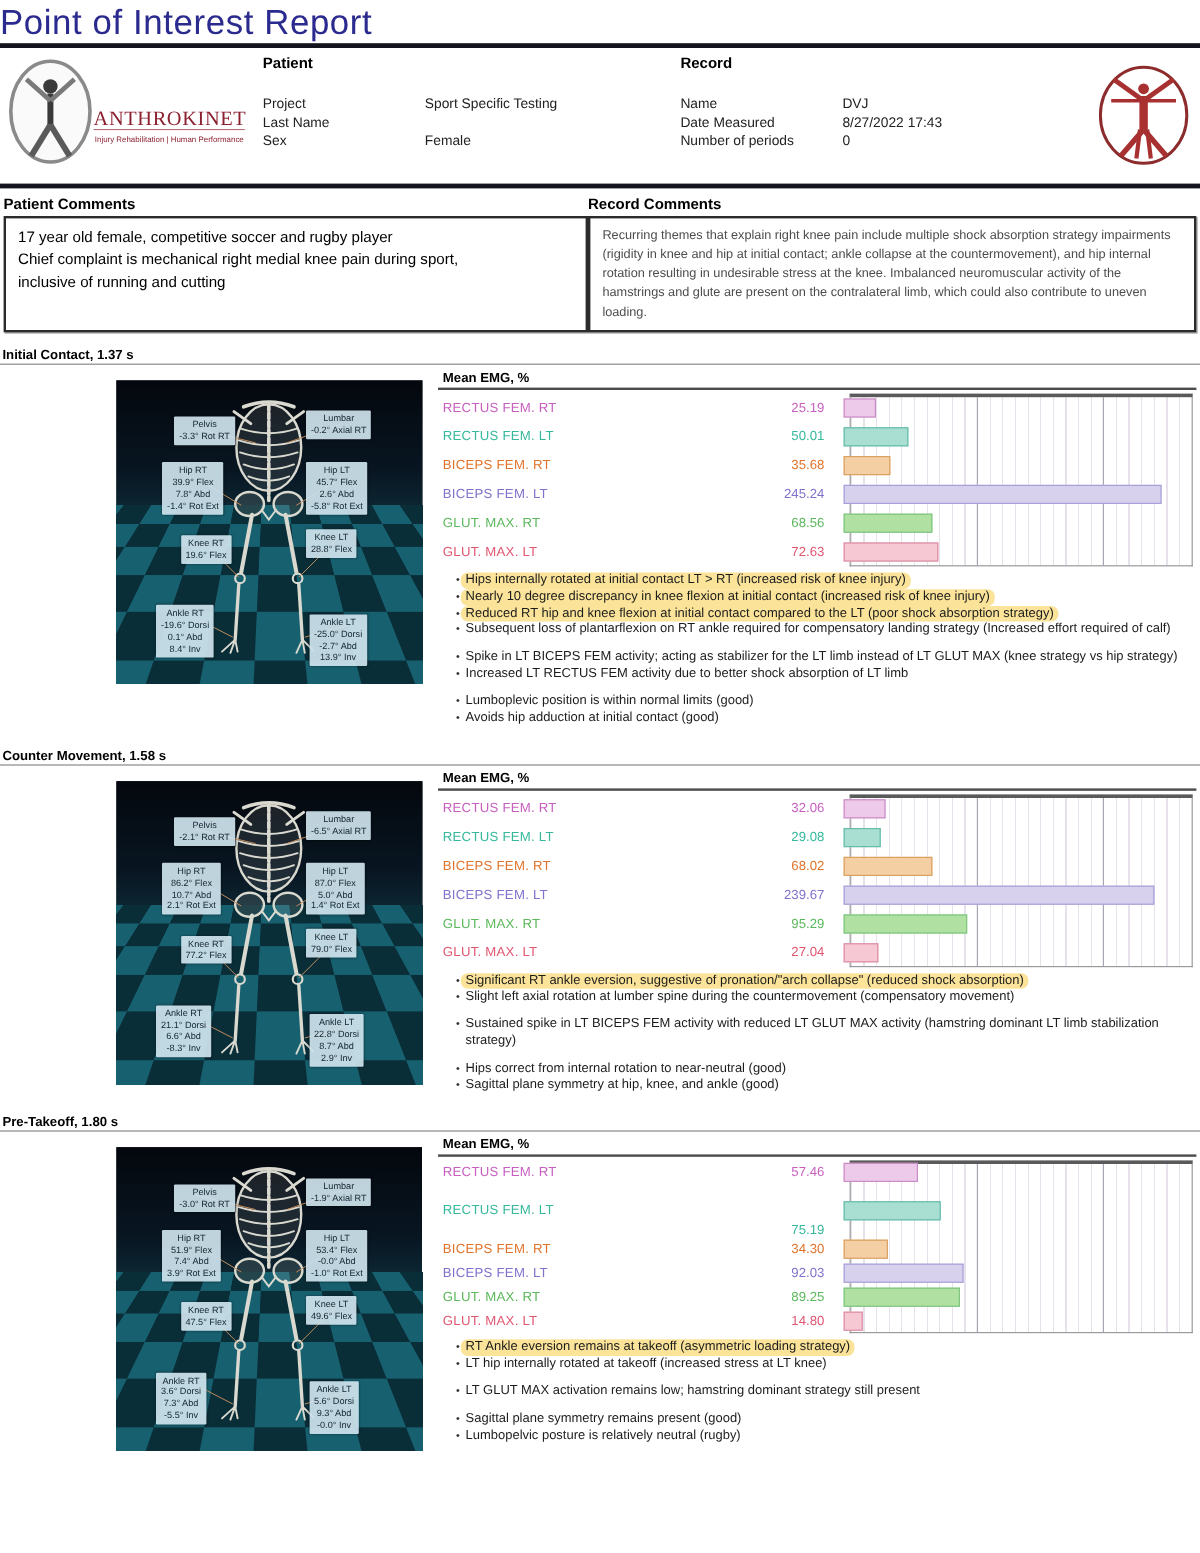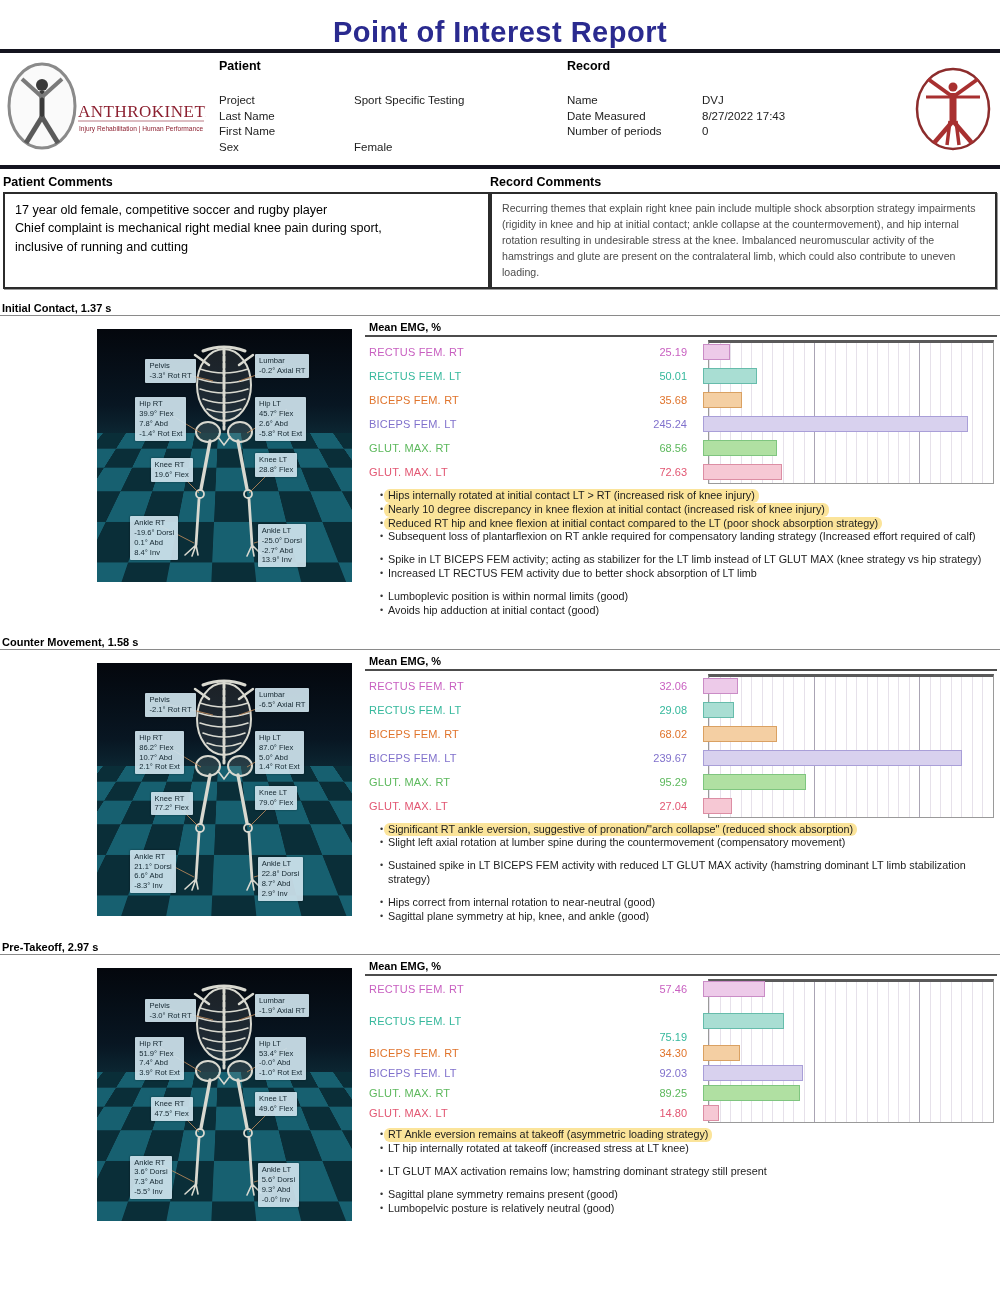--- a/index.html
+++ b/index.html
@@ -12,8 +12,8 @@
 
   
   .title {
-    text-align:center; font-size:29px; font-weight:bold; color:#2a2a8f;
-    padding-top:16px; letter-spacing:.5px;
+    text-align:left; font-size:29px; font-weight:normal; color:#2a2a8f;
+    padding-top:3px; letter-spacing:.5px;
   }
   .rule { height:4px; background:#14141f; width:100%; }
   .header-band { display:flex; align-items:flex-start; padding:6px 6px 8px 6px; min-height:98px; }

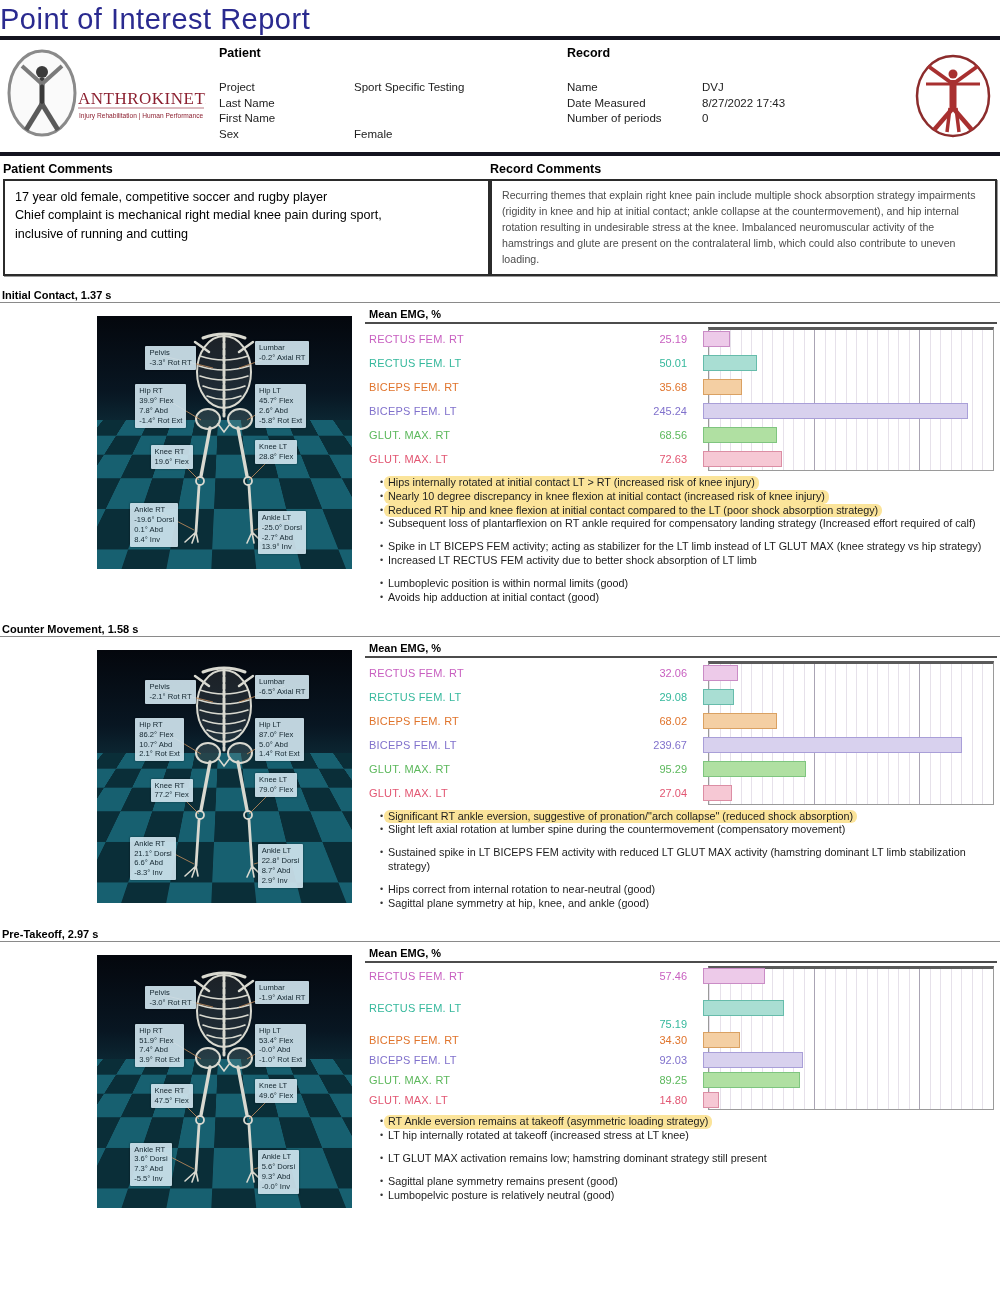--- a/index.html
+++ b/index.html
@@ -141,10 +141,6 @@
       </div>
       <div class="info-row">
         <span class="info-label">Last Name</span>
-        <span class="info-value"></span>
-      </div>
-      <div class="info-row">
-        <span class="info-label">First Name</span>
         <span class="info-value"></span>
       </div>
       <div class="info-row">

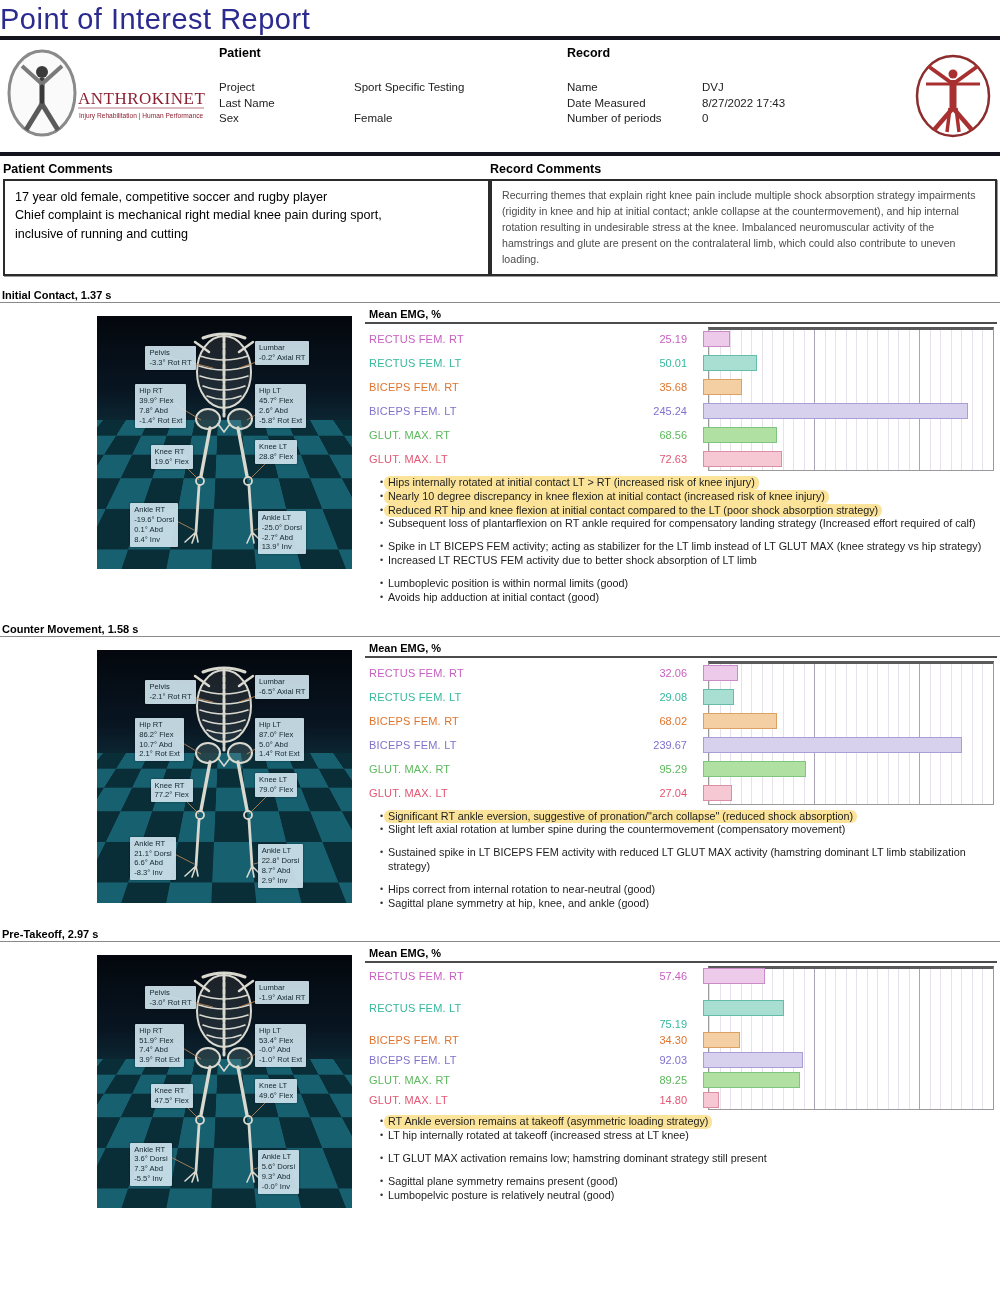--- a/index.html
+++ b/index.html
@@ -46,7 +46,7 @@
     padding:0 0 1px 2px; width:100%;
   }
   .sec-body { display:flex; }
-  .skel-col { flex:0 0 352px; padding-left:97px; padding-top:13px; }
+  .skel-col { flex:0 0 352px; padding-left:97px; padding-top:13px;text-align:center; }
   .right-col { flex:1; padding:4px 3px 0 13px; }
 
   

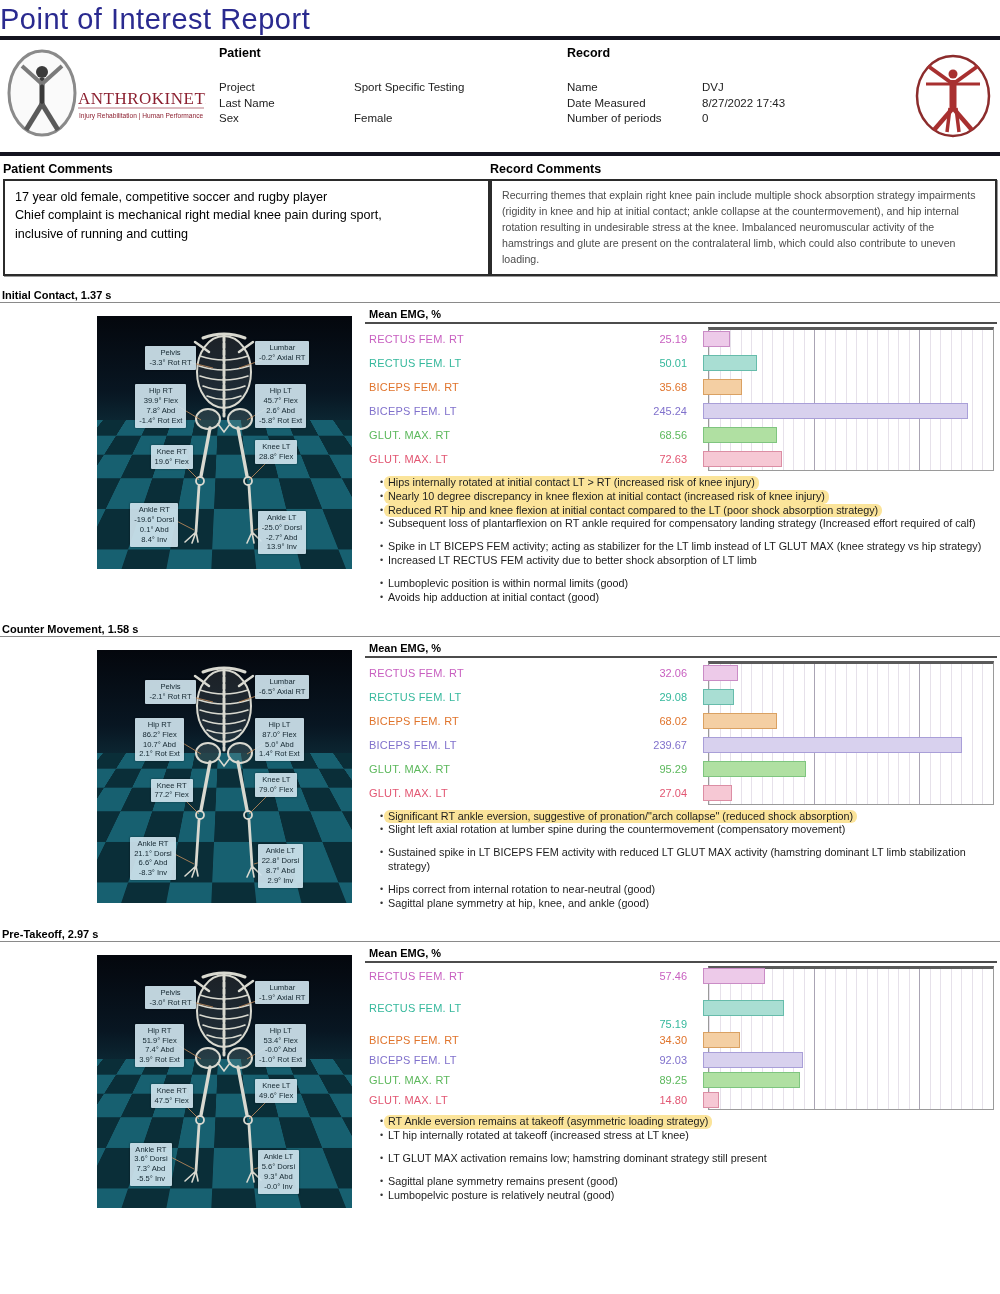--- a/index.html
+++ b/index.html
@@ -509,7 +509,7 @@
   </div>
 
   <div class="section">
-    <div class="sec-head">Pre-Takeoff, 2.97 s</div>
+    <div class="sec-head">Pre-Takeoff, 1.80 s</div>
     <div class="sec-body">
       <div class="skel-col">
         <div class="skel">

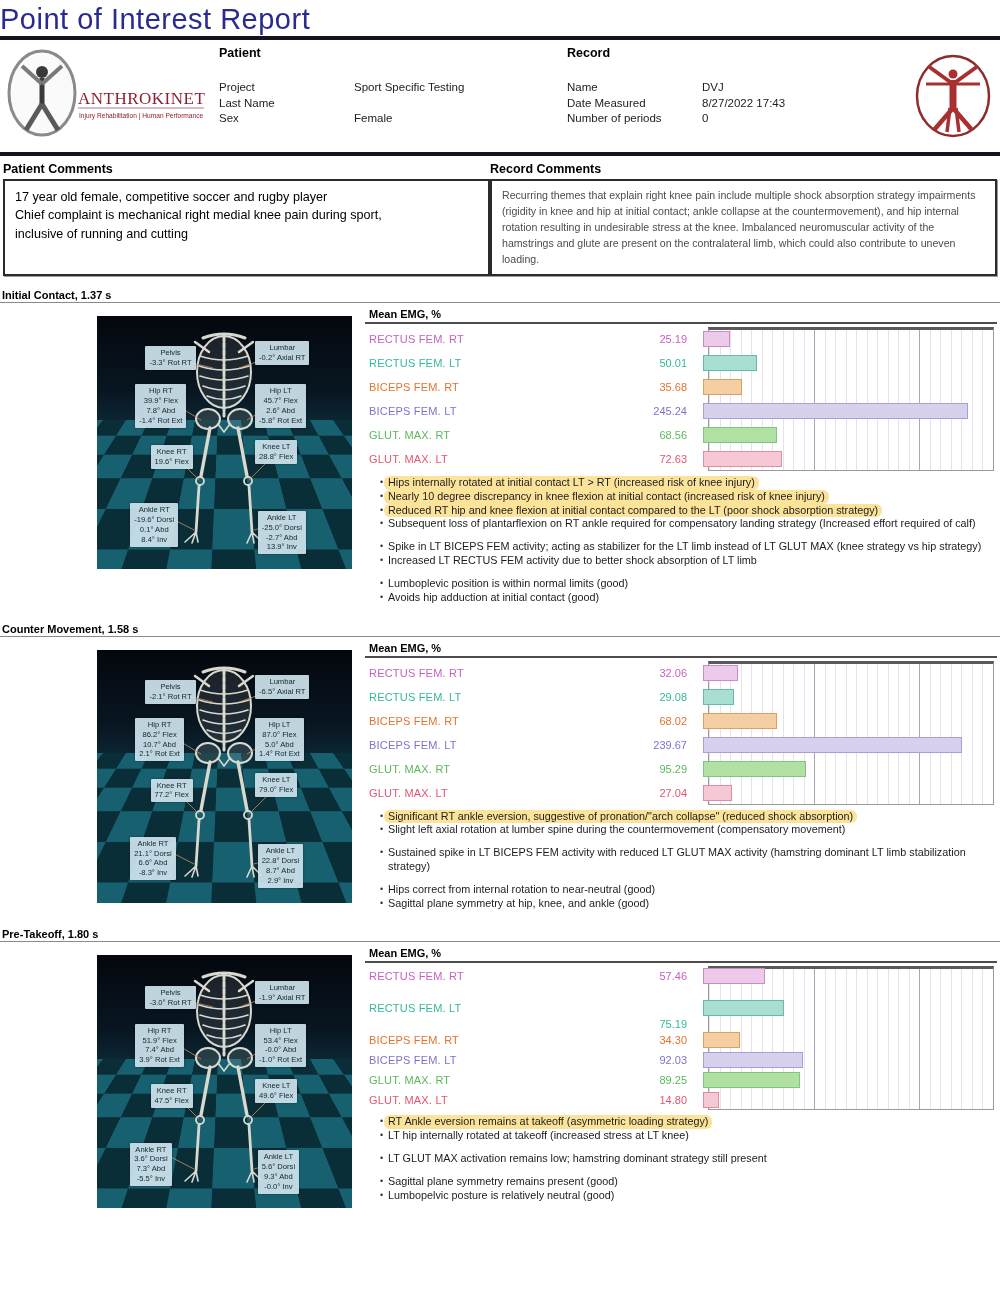--- a/index.html
+++ b/index.html
@@ -650,7 +650,7 @@
                 </div>
                 <div class="bullet">
                   <span class="bdot">•</span>
-                  <span class="btext">Lumbopelvic posture is relatively neutral (good)</span>
+                  <span class="btext">Lumbopelvic posture is relatively neutral (rugby)</span>
                 </div>
               </div>
             </div>

